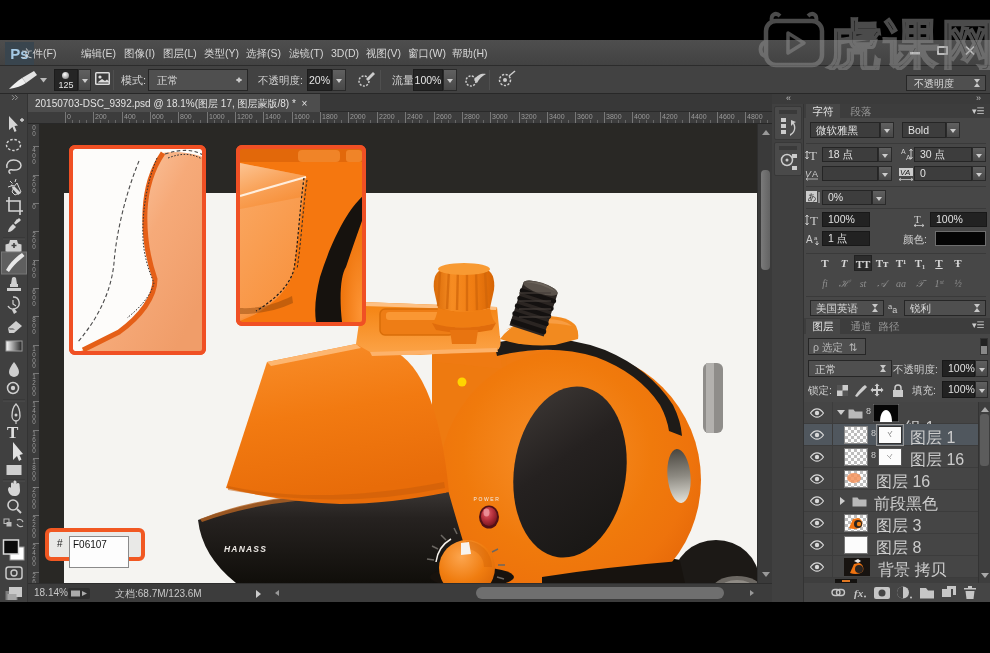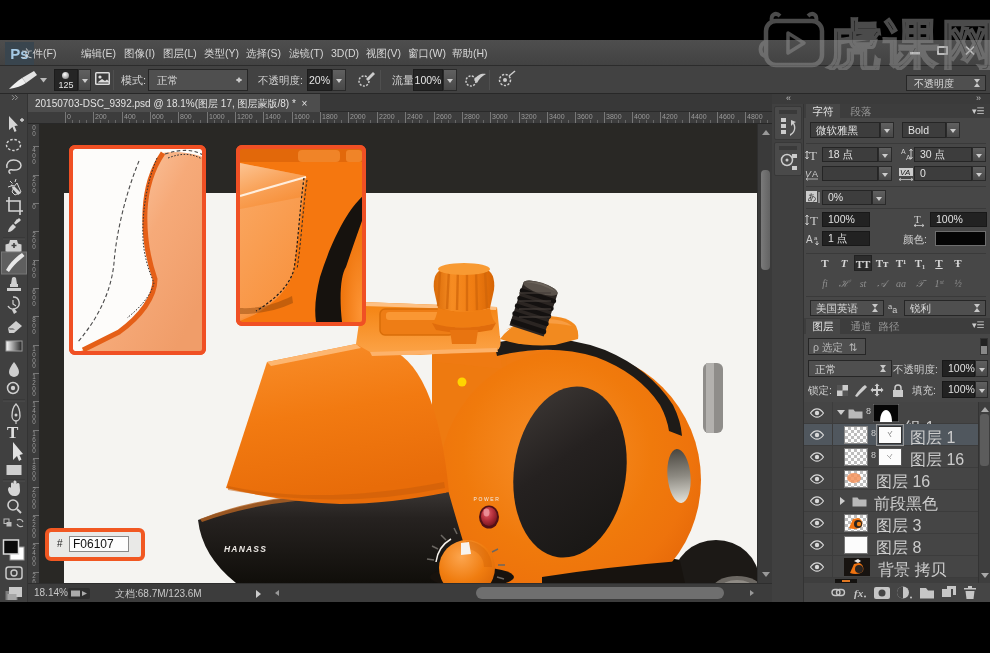--- a/index.html
+++ b/index.html
@@ -530,7 +530,7 @@
 </svg>
 <div class="abs" style="left:45px;top:528px;width:100px;height:33px;border:4px solid #f15822;border-radius:6px;background:#e9e9e7;z-index:30">
 <span style="position:absolute;left:8px;top:6px;font-size:10px;color:#222">#</span>
-<div style="position:absolute;left:20px;top:4px;width:60px;height:16px;background:#fdfdfd;border:1px solid #8a8a8a;font-size:12px;color:#111;line-height:15px;padding-left:3px">F06107</div>
+<div style="position:absolute;left:20px;top:4px;width:60px;height:32px;background:#fdfdfd;border:1px solid #8a8a8a;font-size:10px;color:#111;line-height:15px;padding-left:3px">F06107</div>
 </div>
 <div class="abs" id="vscroll">
 <div style="position:absolute;left:3px;top:46px;width:9px;height:100px;background:linear-gradient(90deg,#7a7a7a,#636363);border-radius:4px"></div>

